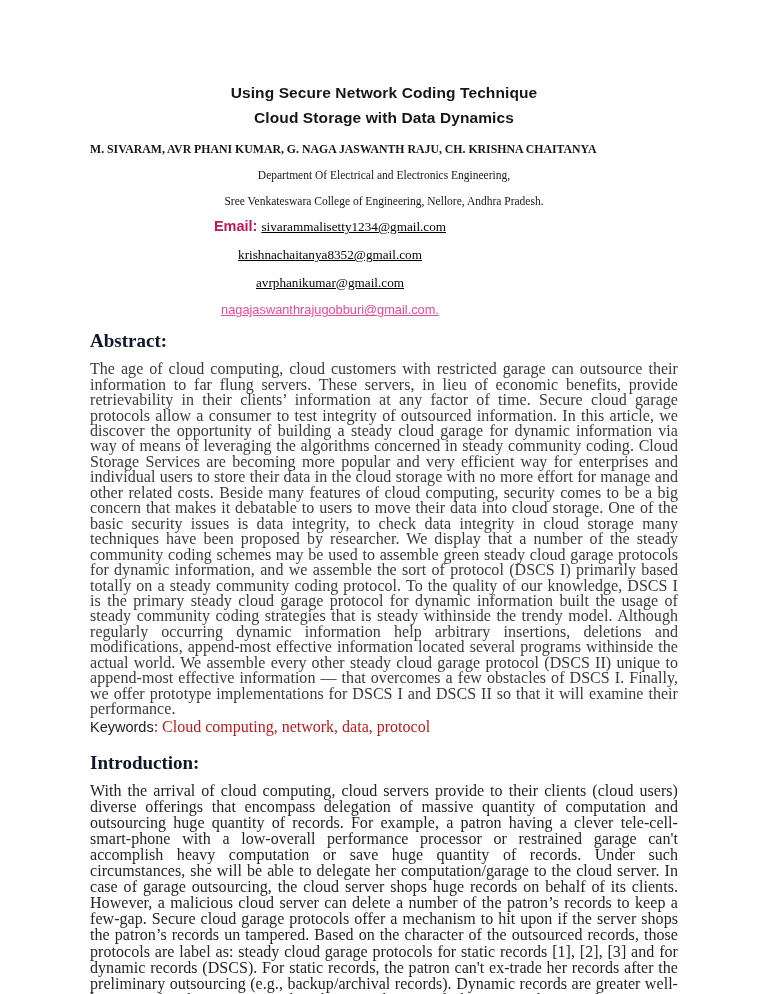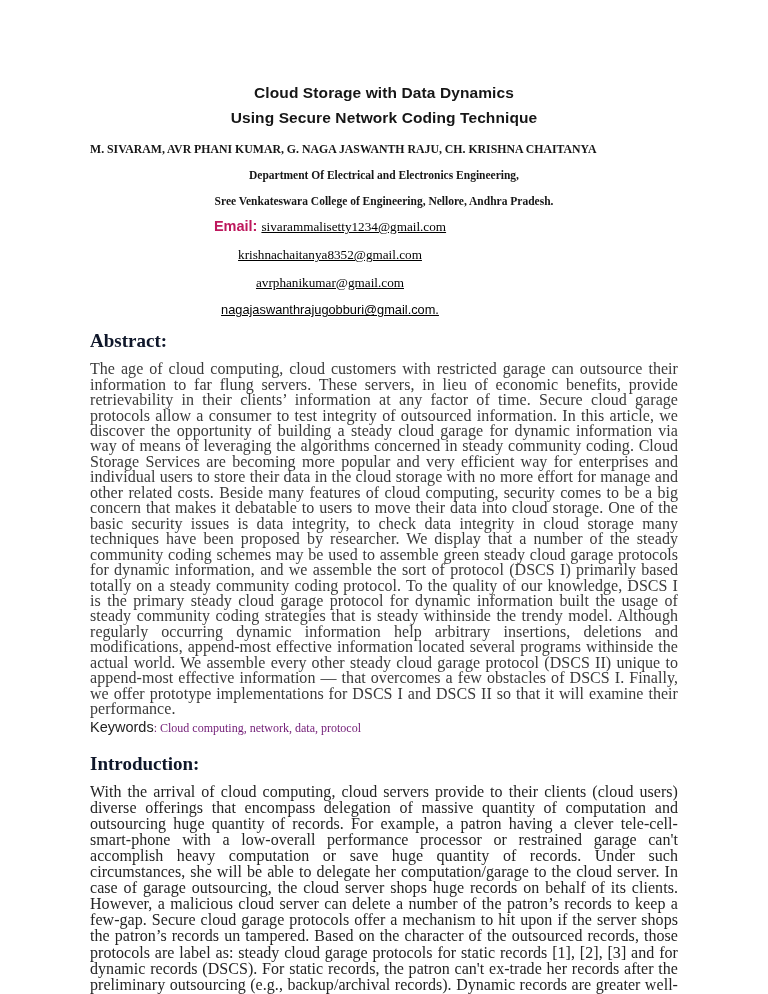--- a/index.html
+++ b/index.html
@@ -120,8 +120,8 @@
 <div class="page">
 
   <div class="title">
+    <div>Using Secure Network Coding Technique</div>
     <div>Cloud Storage with Data Dynamics</div>
-    <div>Using Secure Network Coding Technique</div>
   </div>
 
   <div class="authors">M. SIVARAM, AVR PHANI KUMAR, G. NAGA JASWANTH RAJU, CH. KRISHNA CHAITANYA</div>

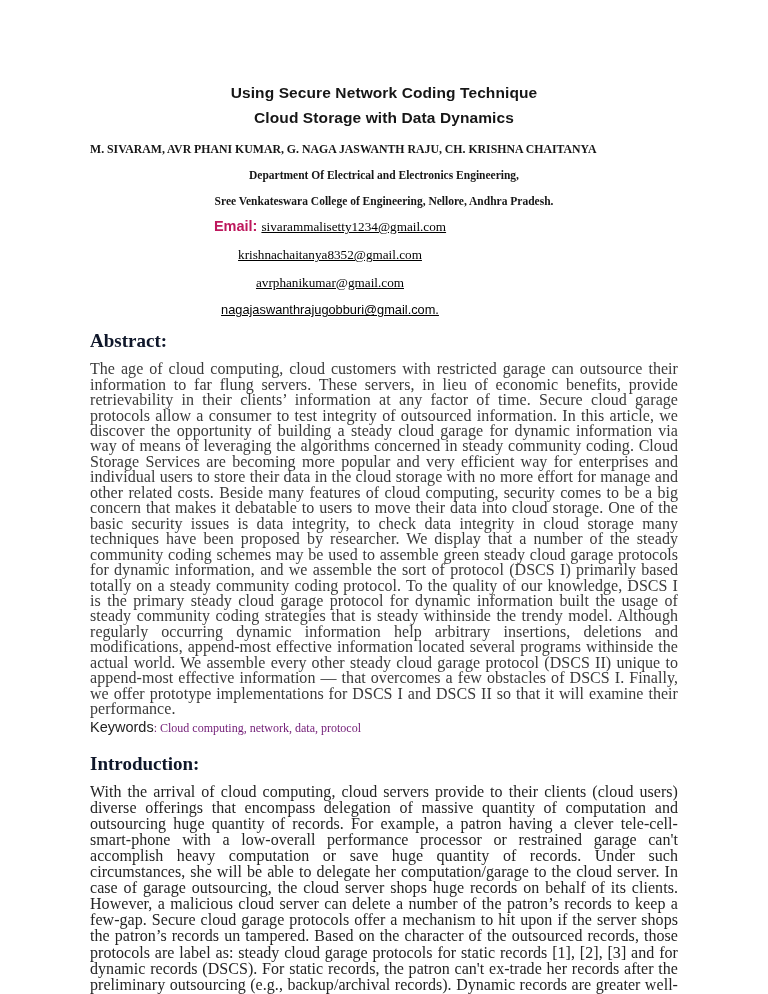--- a/index.html
+++ b/index.html
@@ -43,7 +43,7 @@
     margin-top: 12px;
     text-align: center;
     font-family: "Liberation Serif", serif;
-    font-weight: bold;
+    font-weight: normal;
     font-size: 11.5px;
     line-height: 14px;
     color: #161616;

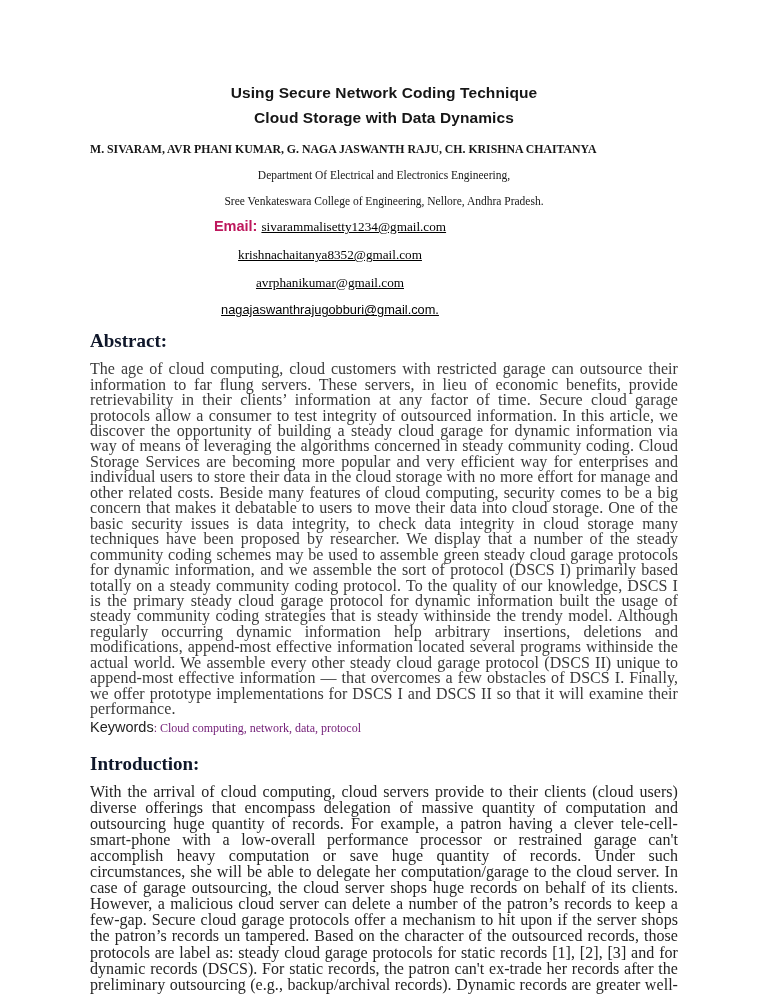--- a/index.html
+++ b/index.html
@@ -74,7 +74,7 @@
   a.email-link.sans {
     font-family: "Liberation Sans", sans-serif;
     font-size: 12.8px;
-    color: #000000;
+    color: #ec4899;
   }
   .section-heading {
     font-family: "Liberation Serif", serif;

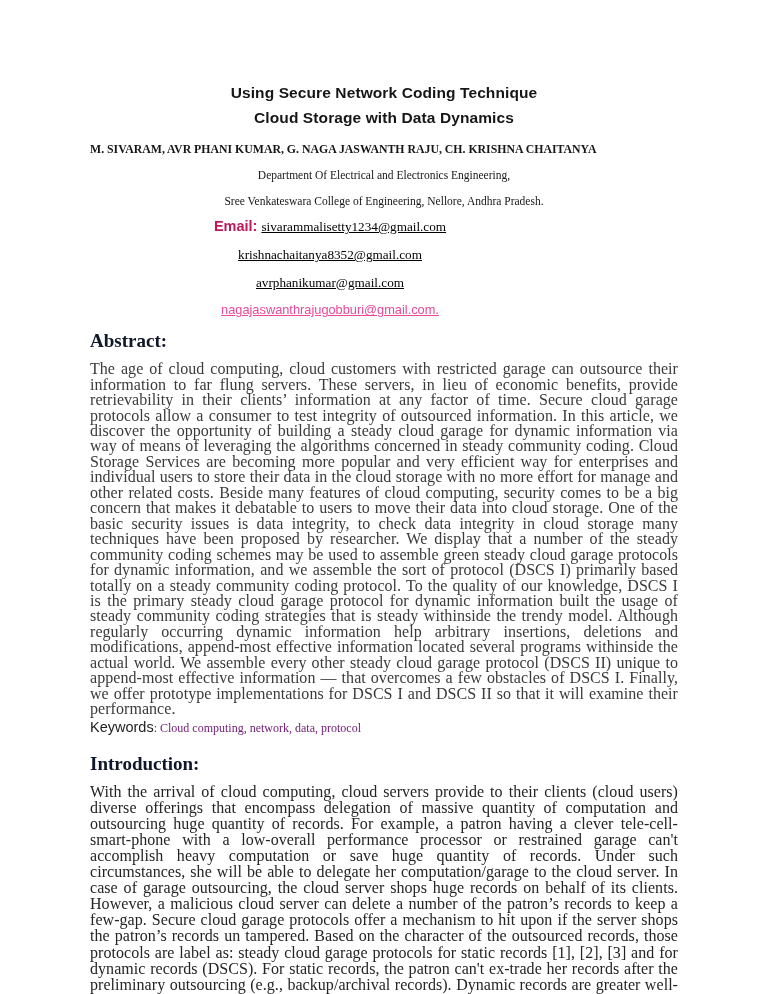--- a/index.html
+++ b/index.html
@@ -107,8 +107,8 @@
   }
   .keywords-text {
     font-family: "Liberation Serif", serif;
-    font-size: 12px;
-    color: #701a75;
+    font-size: 16px;
+    color: #b91c1c;
   }
   .intro-heading {
     margin-top: 15px;

